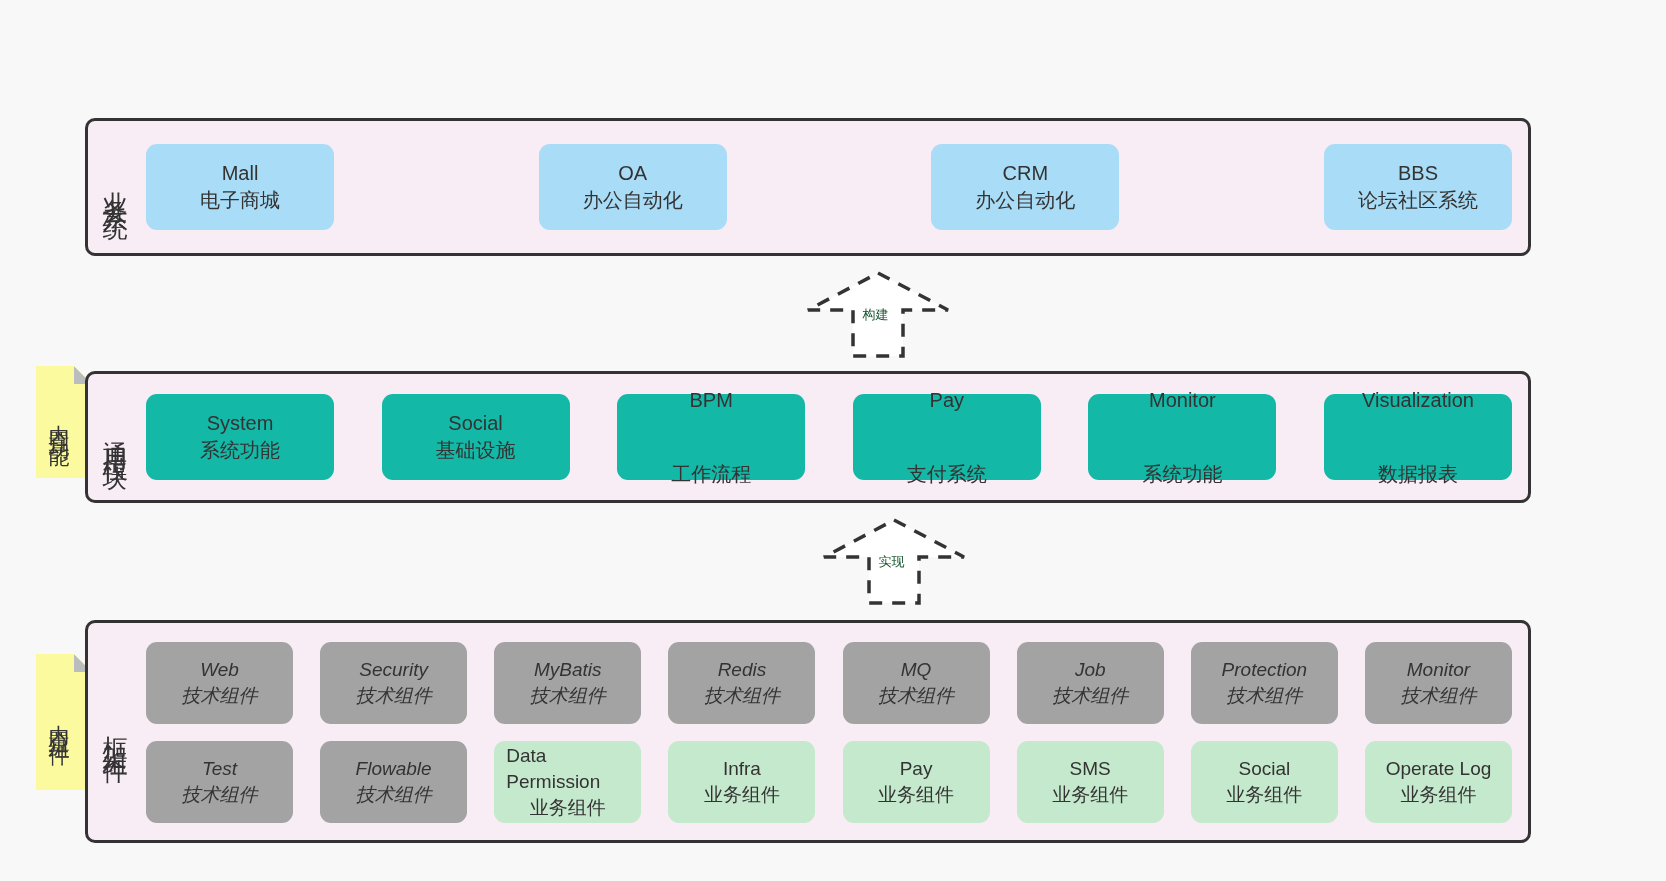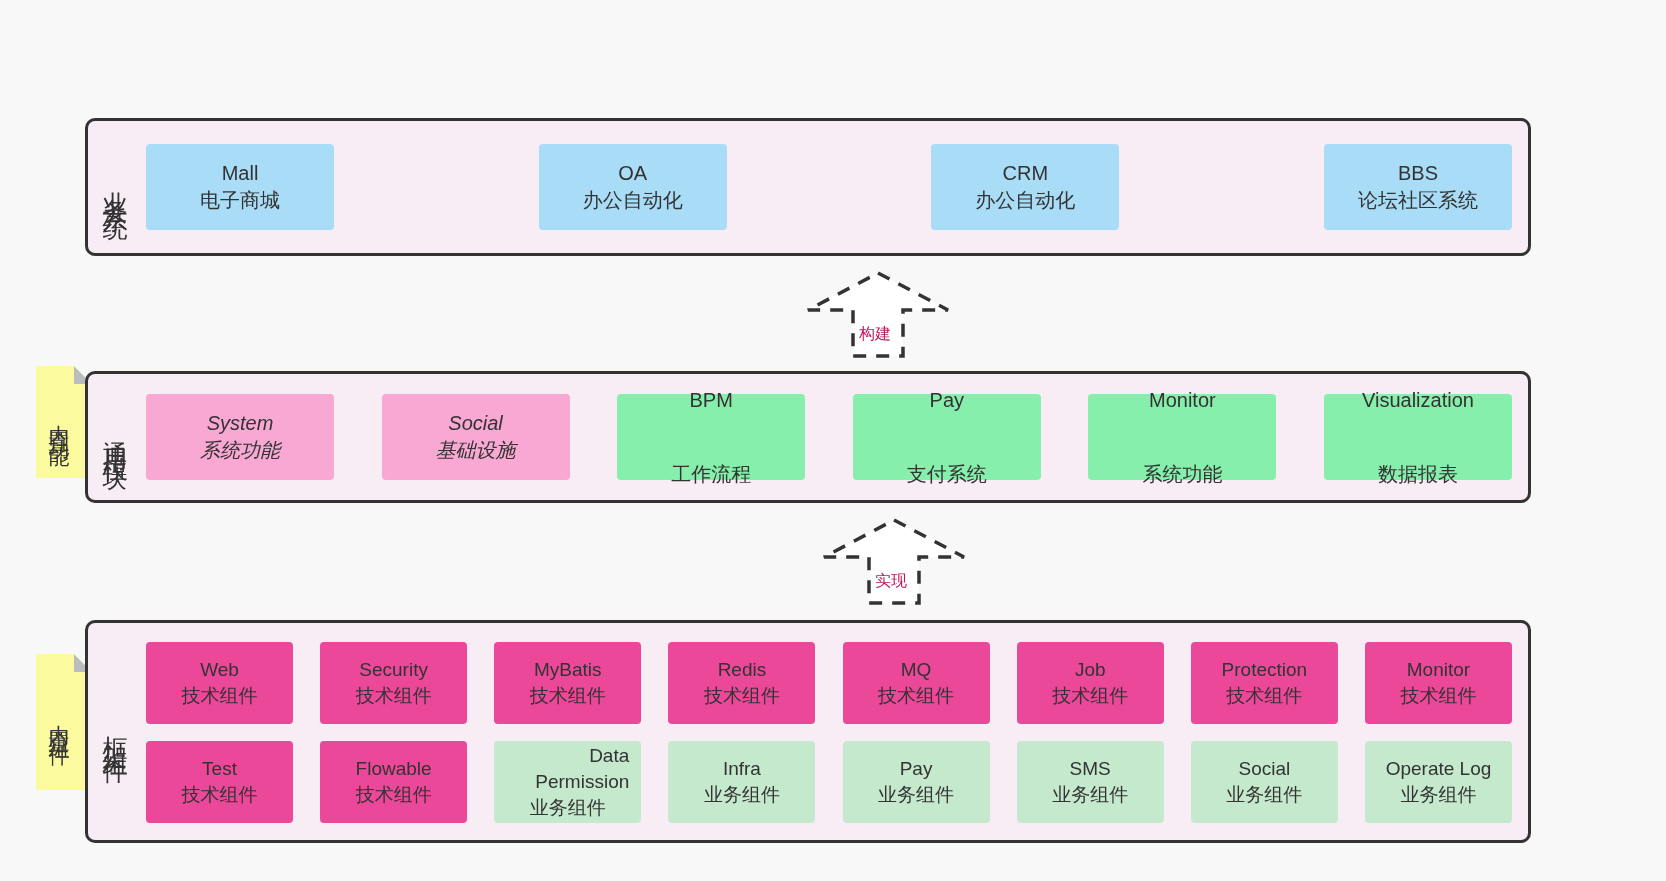--- a/index.html
+++ b/index.html
@@ -62,8 +62,8 @@
     flex-direction:column;
     align-items:center;
     justify-content:center;
-    text-align:right;
-    border-radius:4px;
+    text-align:left;
+    border-radius:11px;
     color:#333;
   }
   .box .t1, .box .t2 { display:block; }

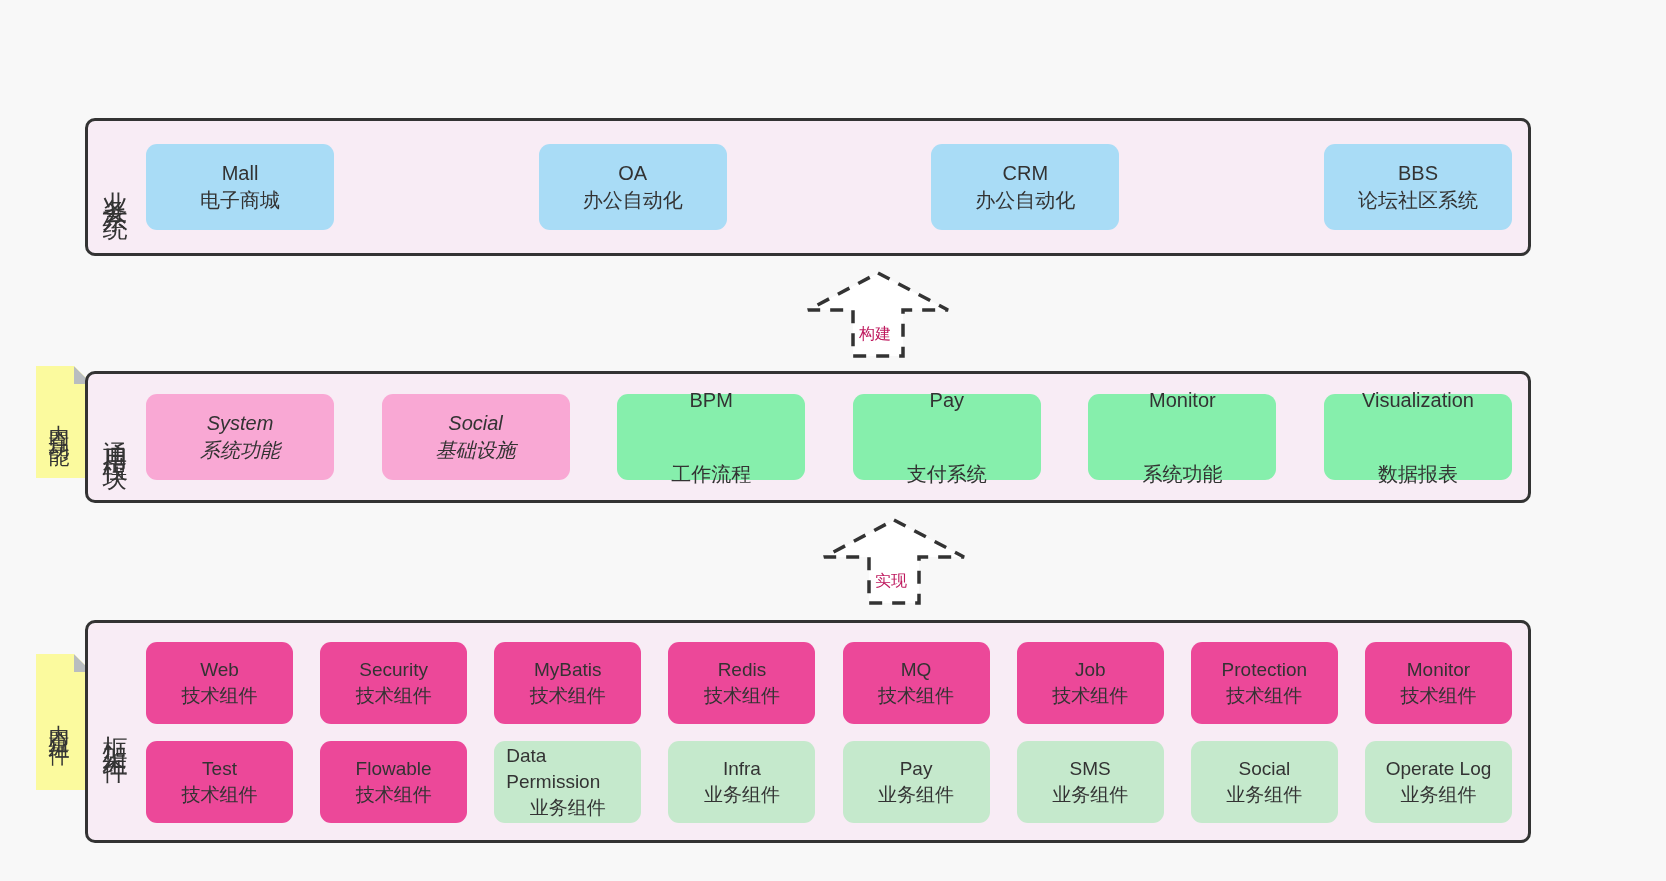--- a/index.html
+++ b/index.html
@@ -115,13 +115,13 @@
   .arrow svg { display:block; }
   .arrow-label {
     position:absolute;
-    left:50%; top:52px;
+    left:50%; top:33px;
     transform:translateX(-58%);
     background:#ffffff;
     padding:0 3px;
-    font-size:16px;
+    font-size:13px;
     line-height:24px;
-    color:#be185d;
+    color:#14532d;
     white-space:nowrap;
   }
 </style>

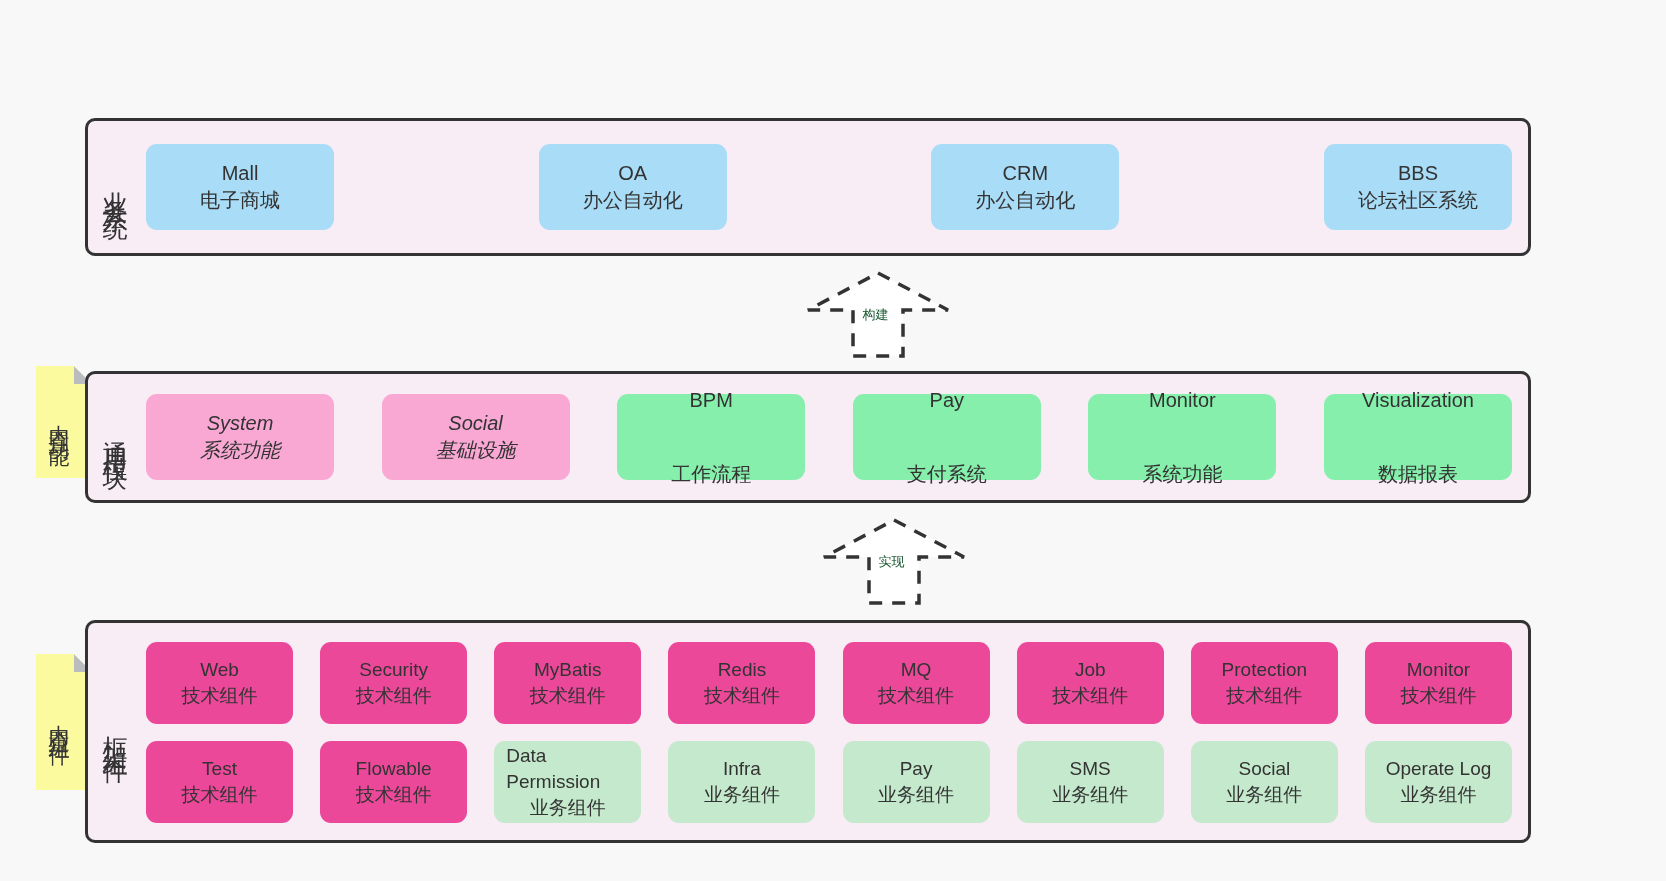--- a/index.html
+++ b/index.html
@@ -72,7 +72,7 @@
 
   .blue   { background:#a9dcf6; }
   .red    { background:#f9a8d4;font-style:italic; }
-  .pink   { background:#86efac;gap:47px; }
+  .pink   { background:#14b8a6;gap:47px; }
   .green  { background:#ec4899; }
   .lgreen { background:#c5e9cc; }
 

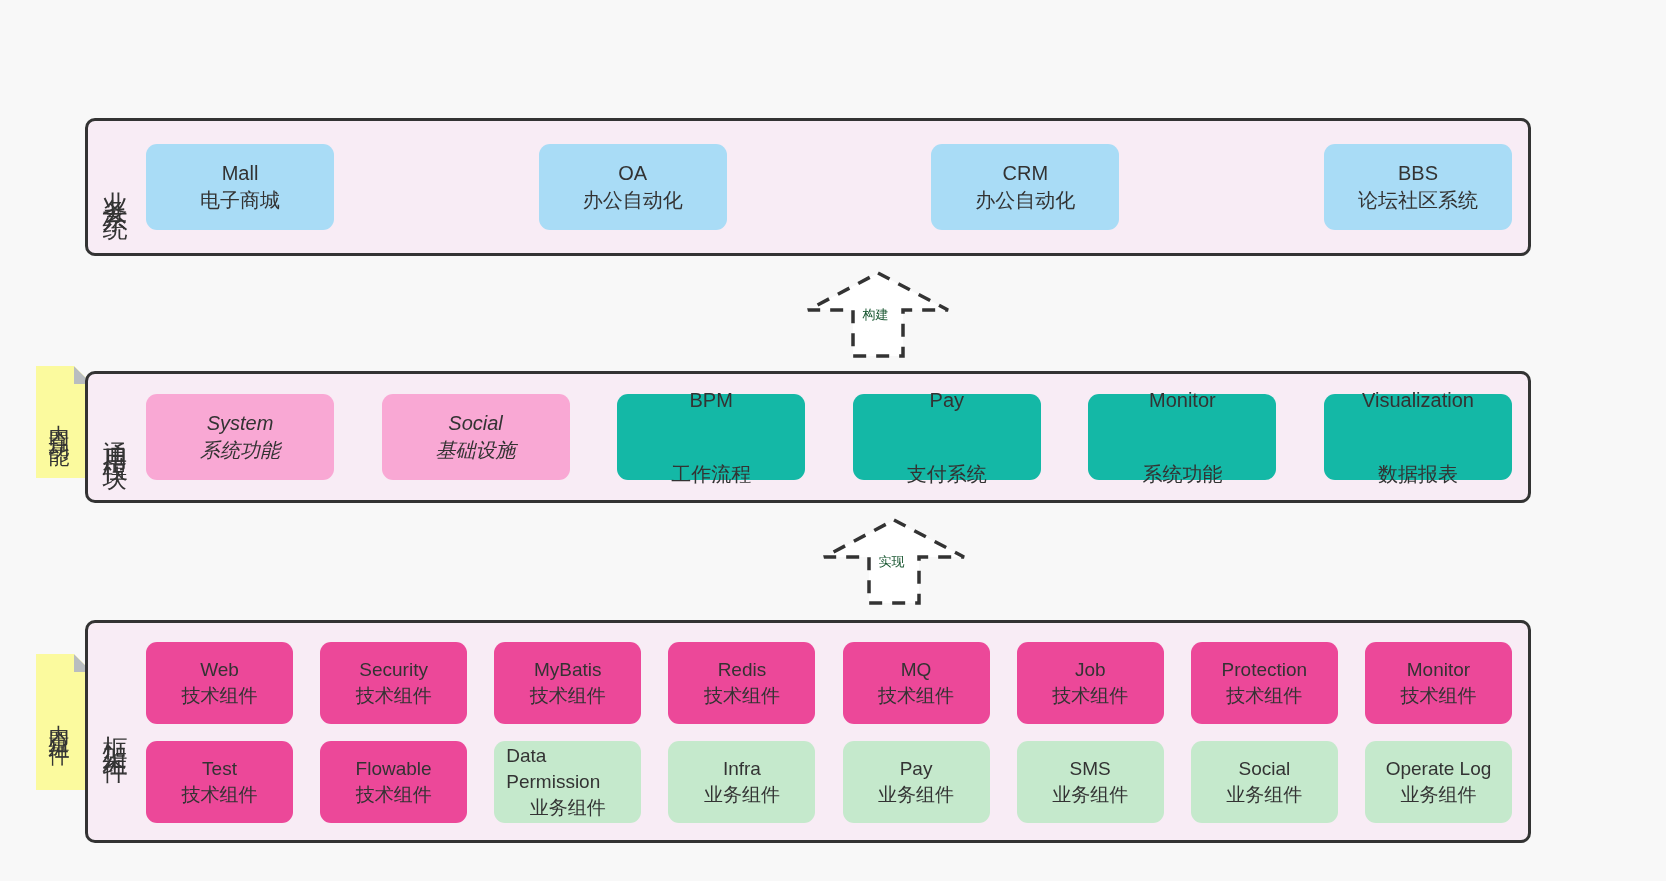--- a/index.html
+++ b/index.html
@@ -71,7 +71,7 @@
   .w8 { width:147px; height:82px; font-size:19px; line-height:26px; padding:0 12px; }
 
   .blue   { background:#a9dcf6; }
-  .red    { background:#f9a8d4;font-style:italic; }
+  .red    { background:#14b8a6; }
   .pink   { background:#14b8a6;gap:47px; }
   .green  { background:#ec4899; }
   .lgreen { background:#c5e9cc; }

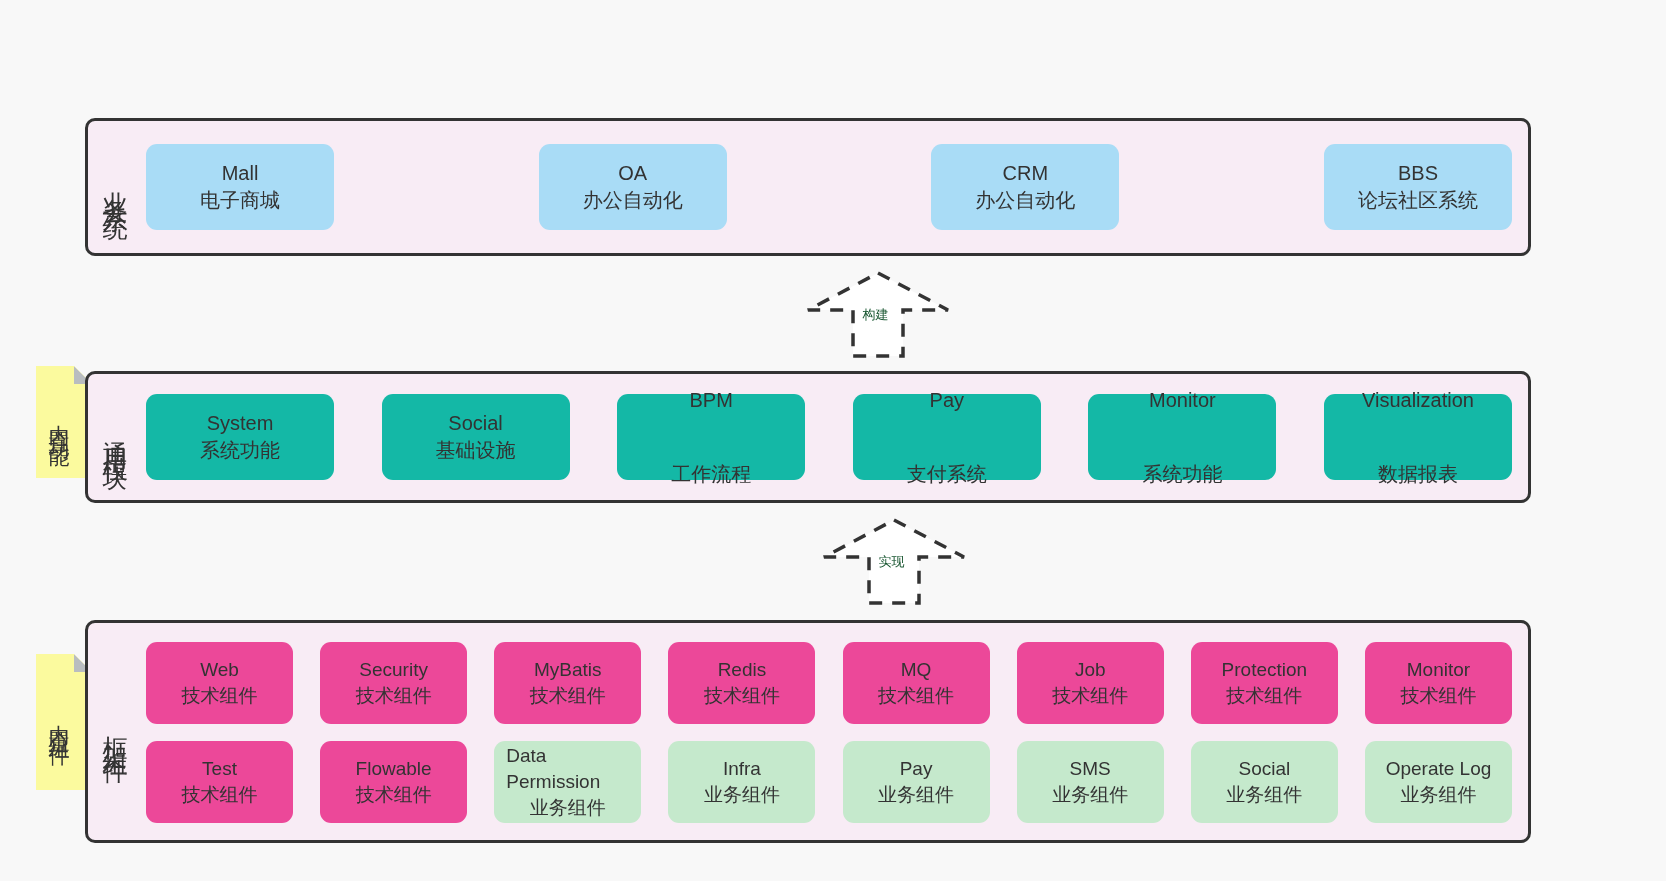--- a/index.html
+++ b/index.html
@@ -73,7 +73,7 @@
   .blue   { background:#a9dcf6; }
   .red    { background:#14b8a6; }
   .pink   { background:#14b8a6;gap:47px; }
-  .green  { background:#ec4899; }
+  .green  { background:#a3a3a3;font-style:italic; }
   .lgreen { background:#c5e9cc; }
 
   

